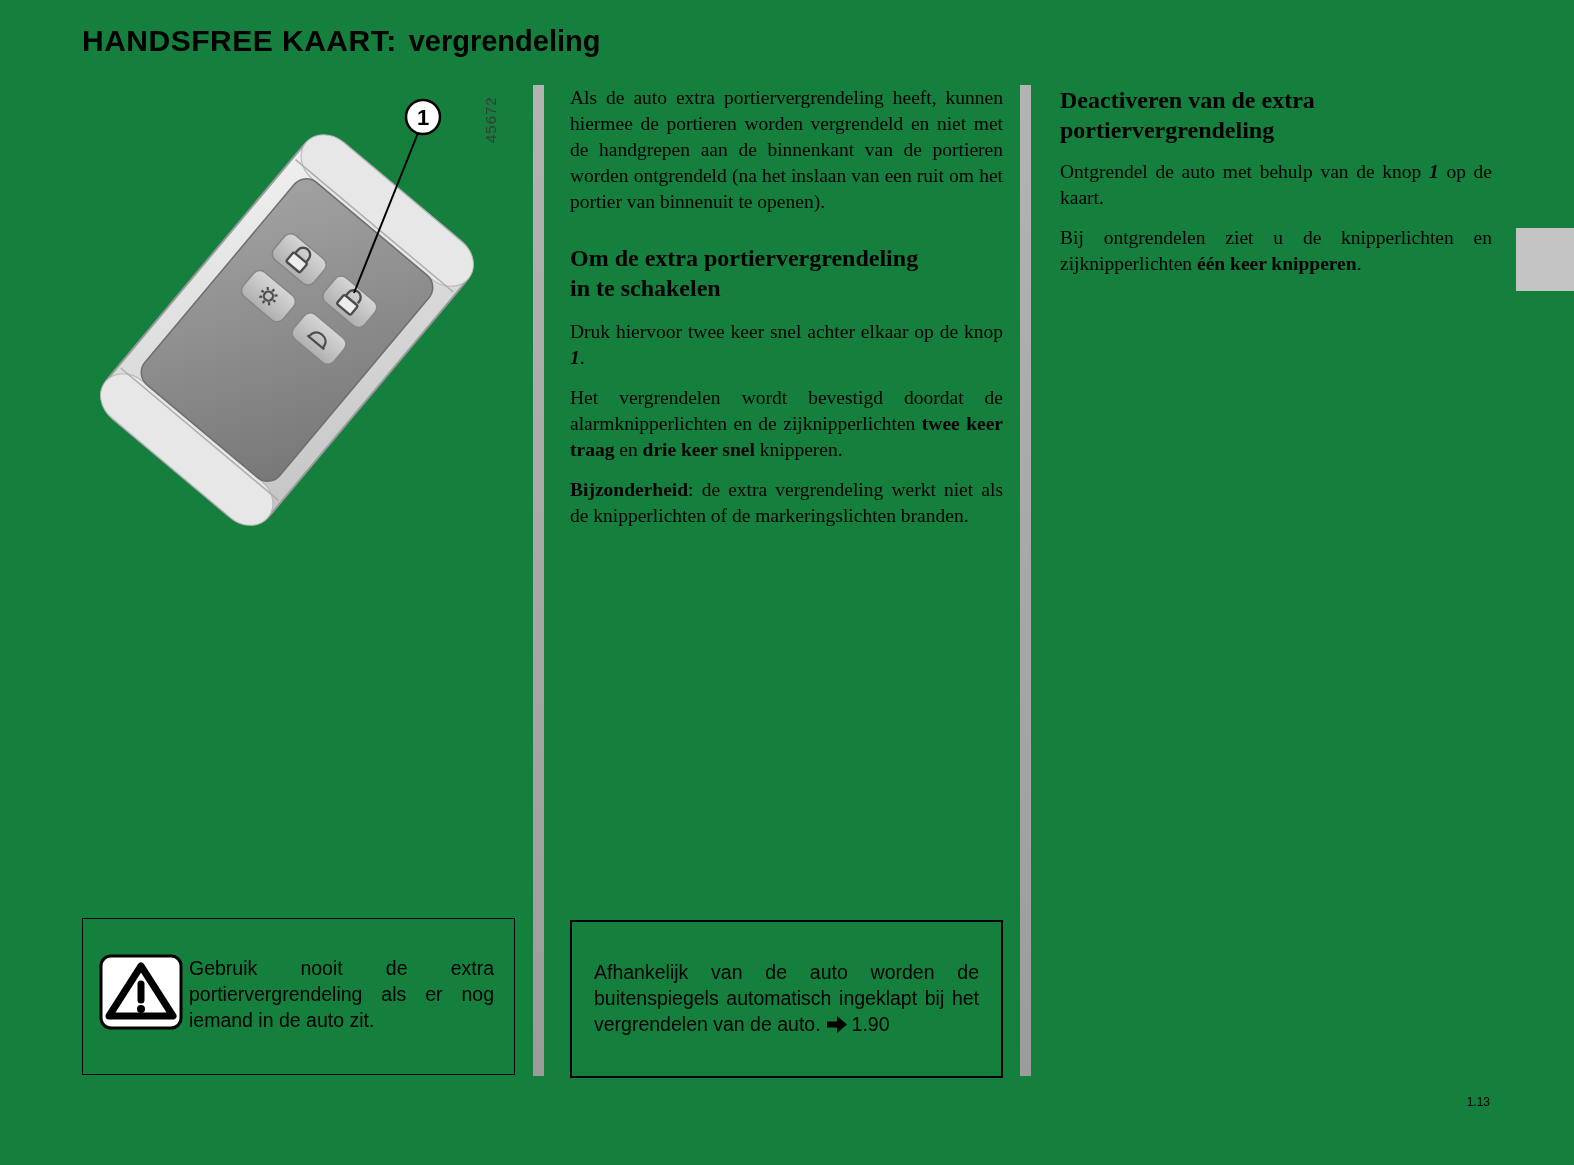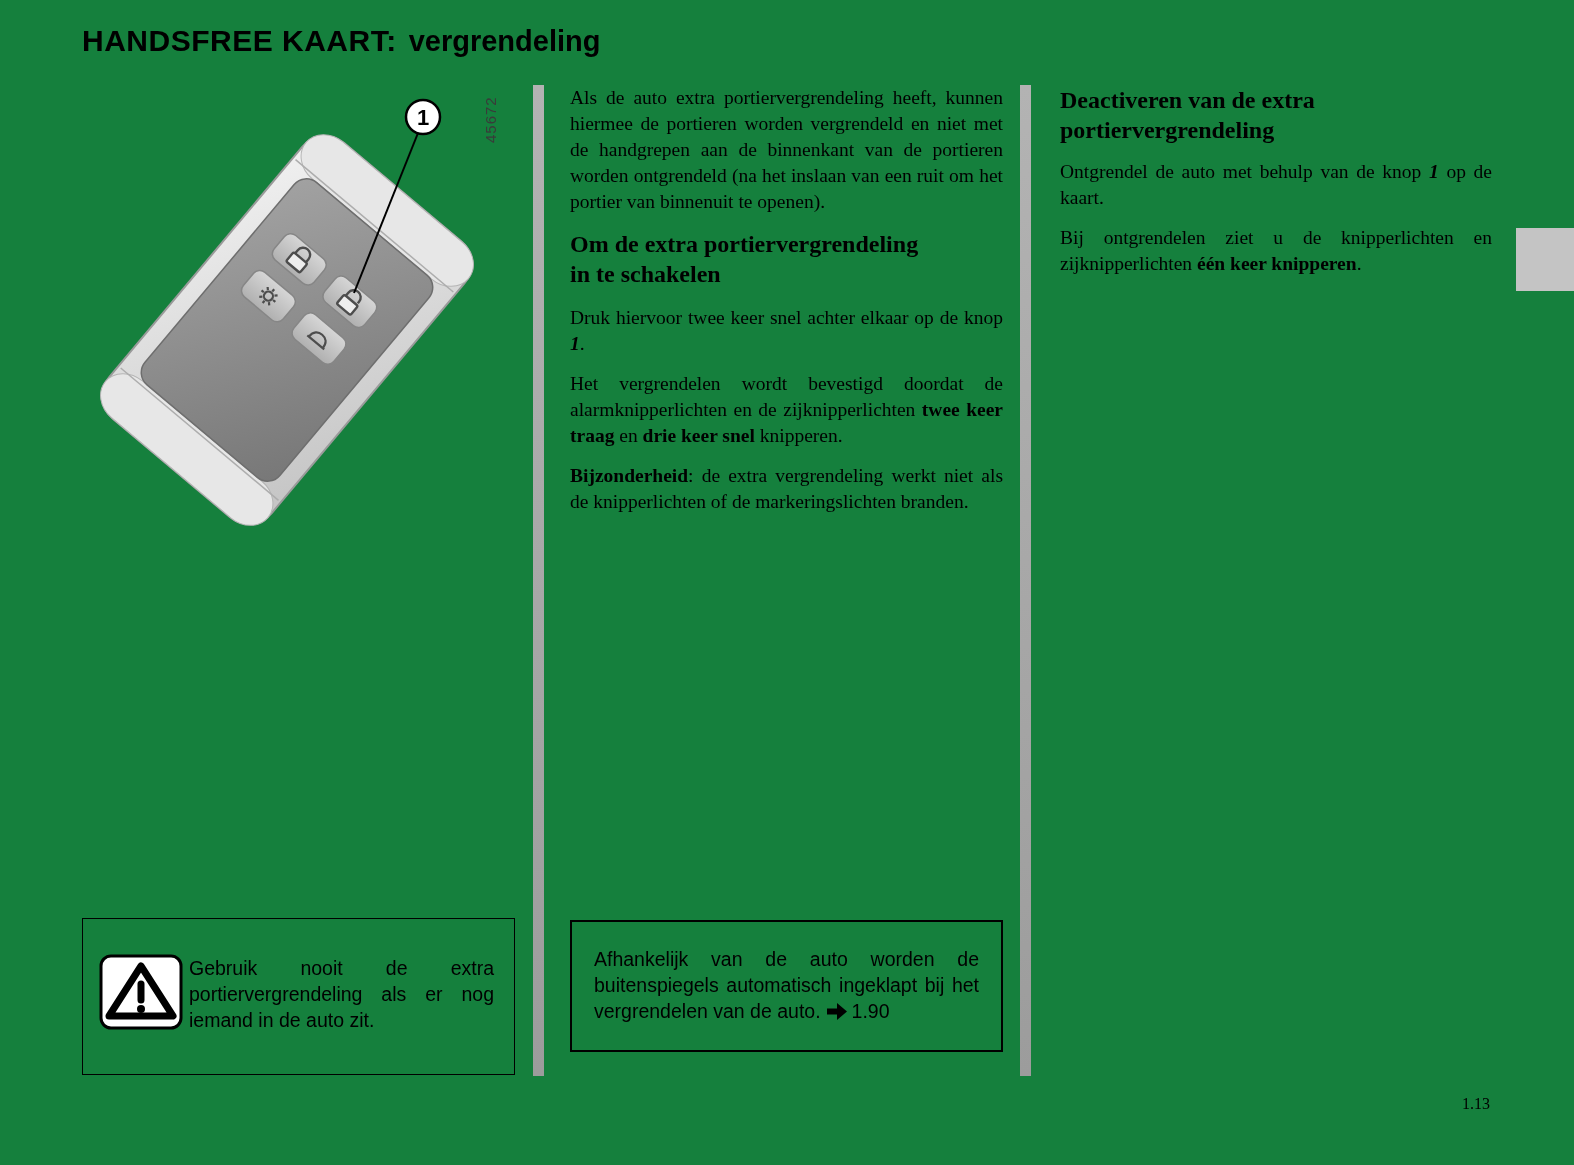--- a/index.html
+++ b/index.html
@@ -34,7 +34,7 @@
   .col-right{left:1060px;width:432px;}
   .col p{margin:0 0 14px 0;text-align:justify;}
   .col h2{font-size:24px;line-height:30px;font-weight:bold;margin:0 0 14px 0;text-align:left;}
-  .col-mid h2{max-width:350px;margin-top:14px;margin-bottom:16px;}
+  .col-mid h2{max-width:350px;margin-top:28px;margin-bottom:16px;}
   .col-right h2{margin-bottom:14px;}
   .b{font-weight:bold;margin-top:28px;}
   .bi{font-weight:bold;font-style:italic;}

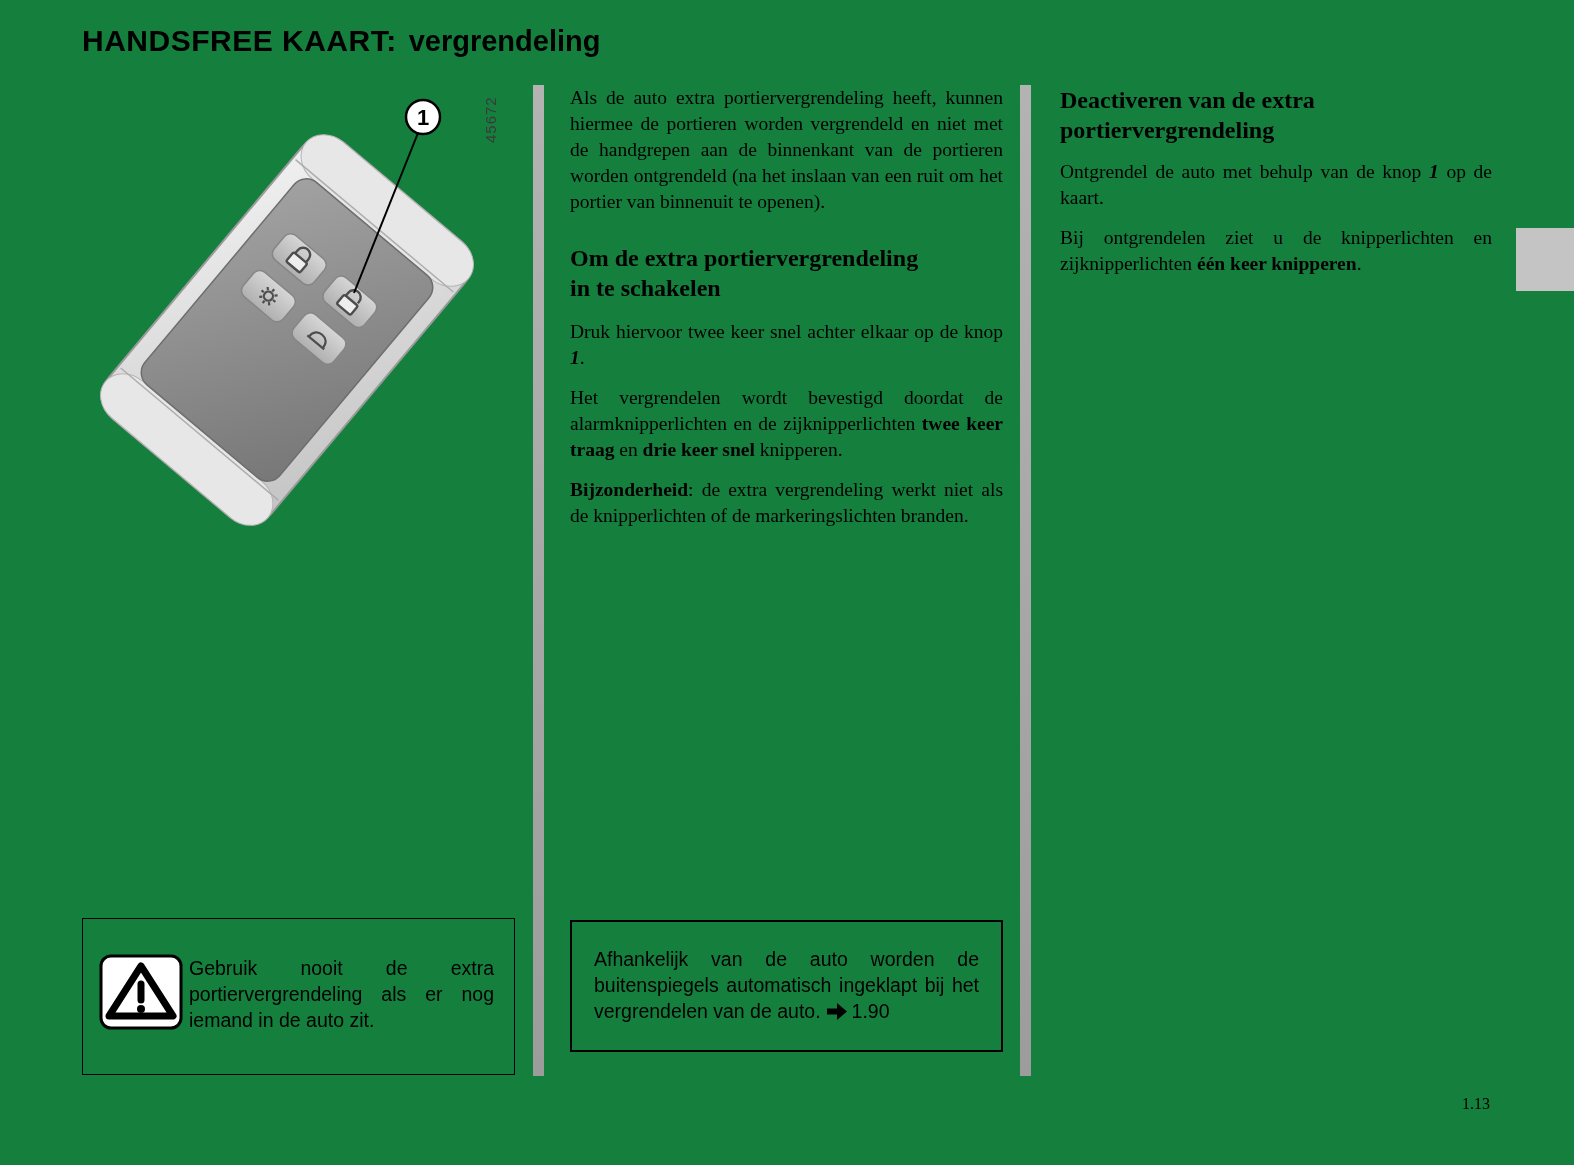--- a/index.html
+++ b/index.html
@@ -51,7 +51,7 @@
 
   
   .note-box{
-    position:absolute;left:570px;top:920px;width:433px;height:132px;
+    position:absolute;left:570px;top:920px;width:433px;height:158px;
     border:2px solid #000;box-sizing:border-box;
     display:flex;align-items:center;
     padding:14px 22px;

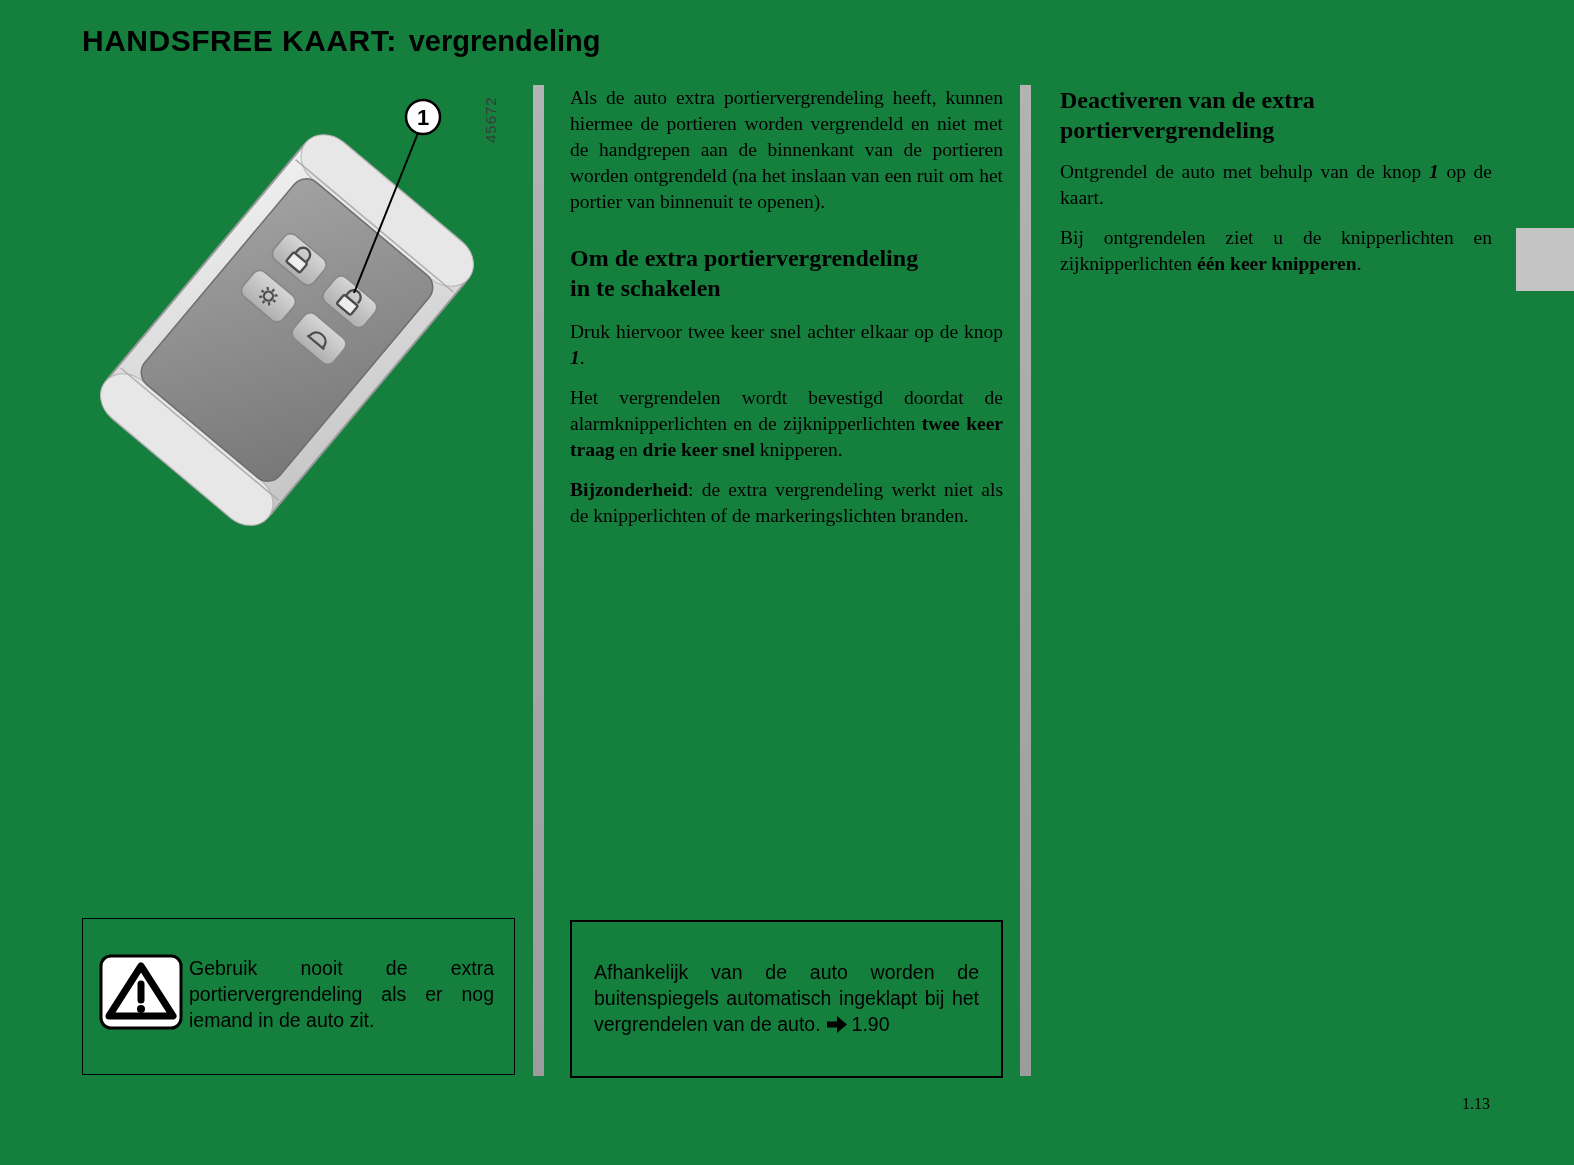--- a/index.html
+++ b/index.html
@@ -61,8 +61,7 @@
 
   .page-number{
     position:absolute;right:84px;top:1095px;
-    font-size:16px;
-    font-family:Liberation Serif, serif;
+    font-size:12px;
   }
 </style>
 </head>

